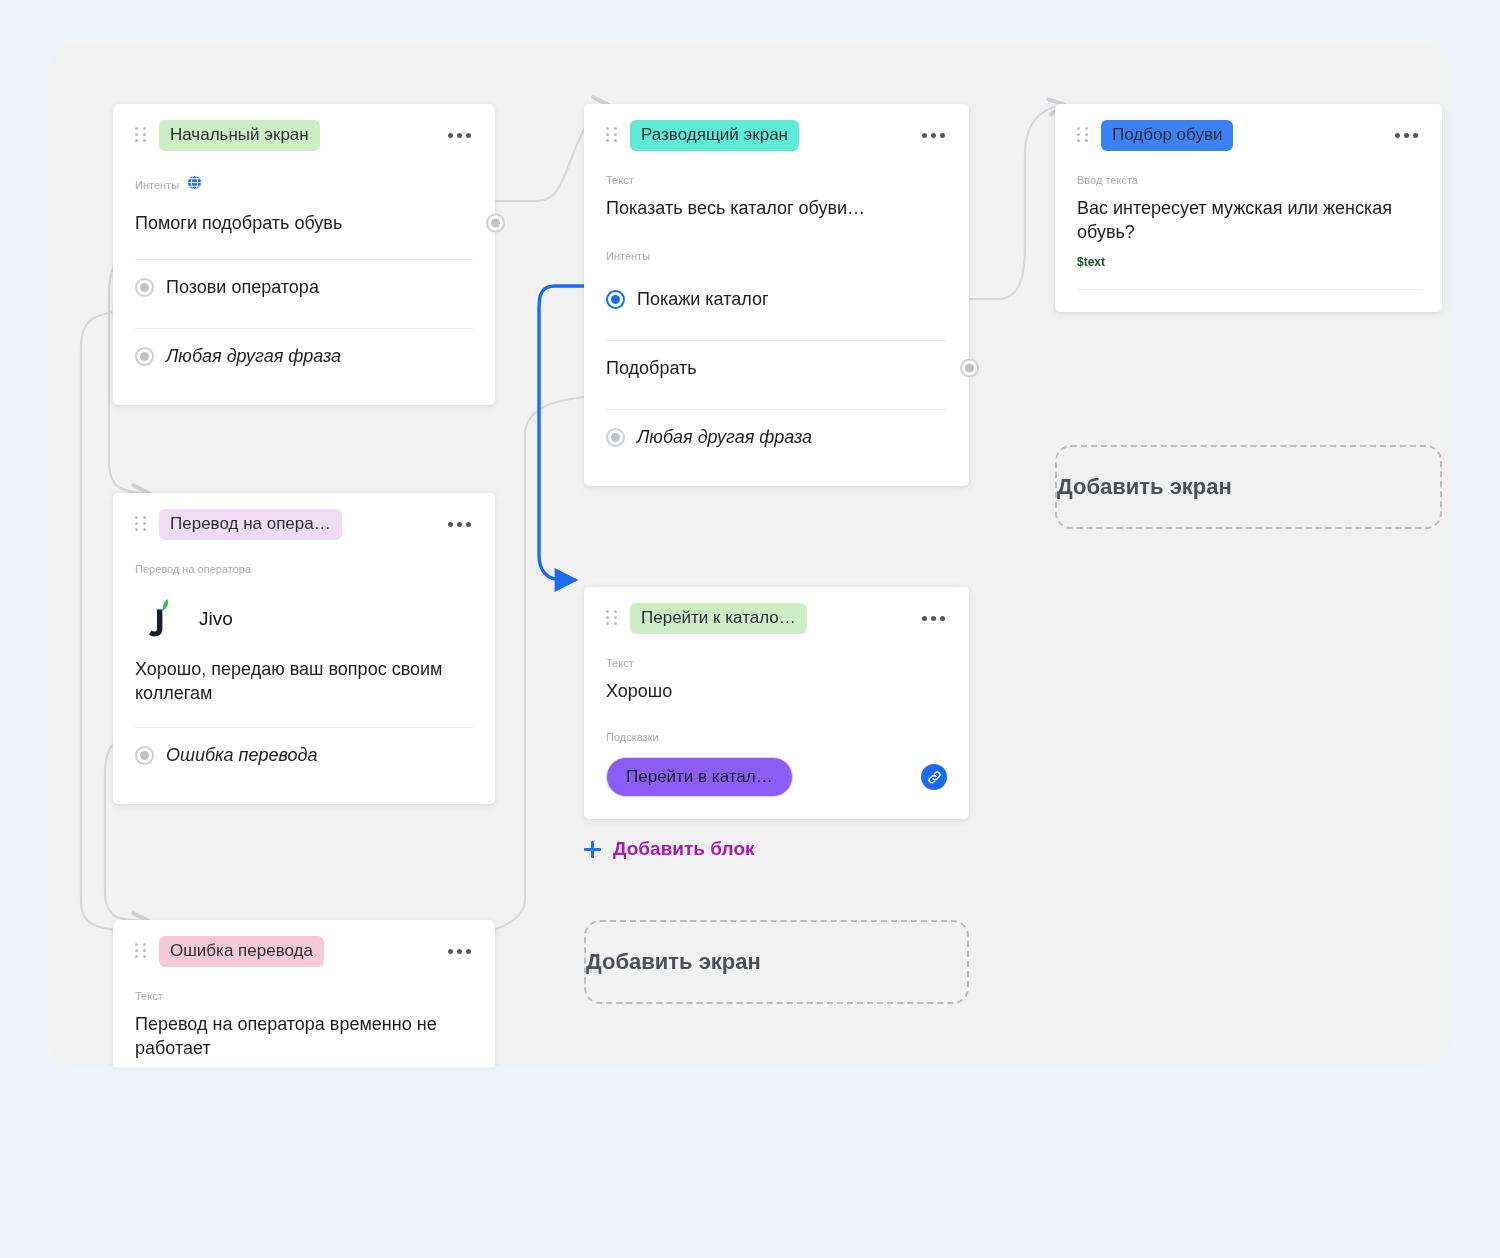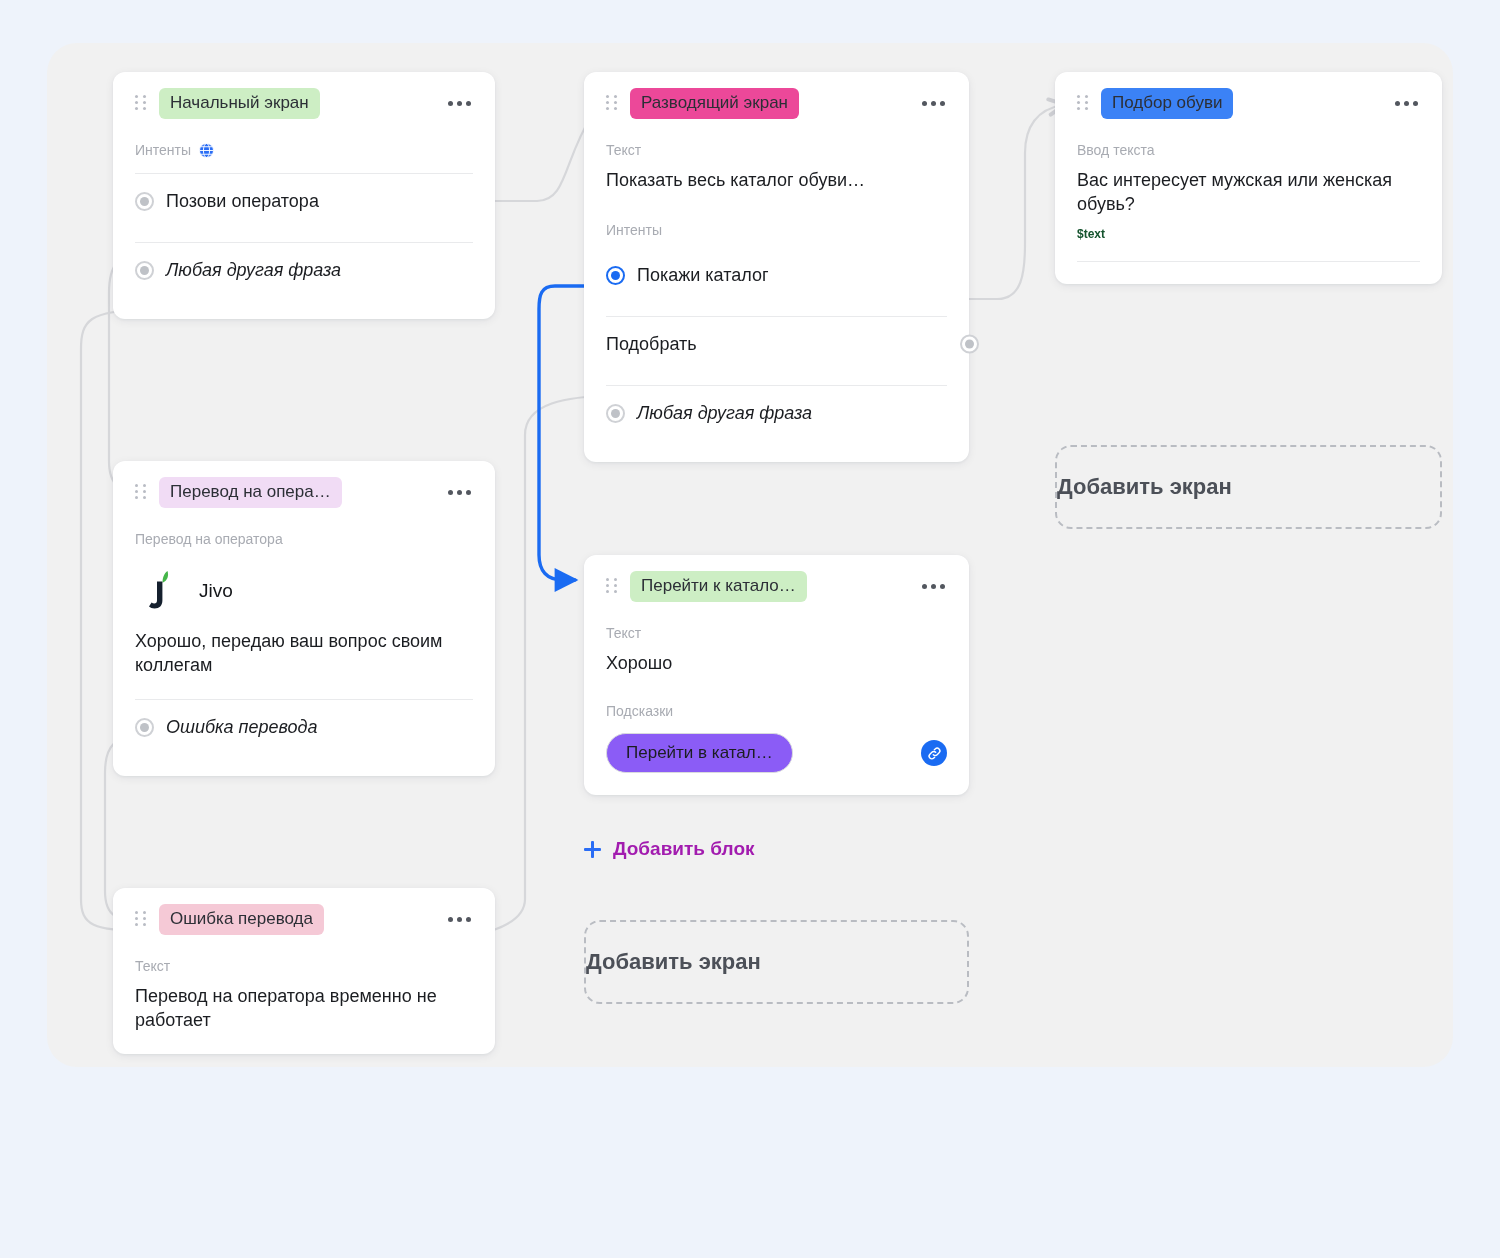--- a/index.html
+++ b/index.html
@@ -32,9 +32,10 @@
   .card {
     position: absolute;
     background: #ffffff;
-    border-radius: 12px;
+    border-radius: 5px;
     box-shadow: 0 2px 10px rgba(18,30,60,.07), 0 1px 3px rgba(18,30,60,.05);
     padding: 0 22px 22px 22px;
+    margin-top: 32px;
   }
   .card-head {
     display: flex; align-items: center;

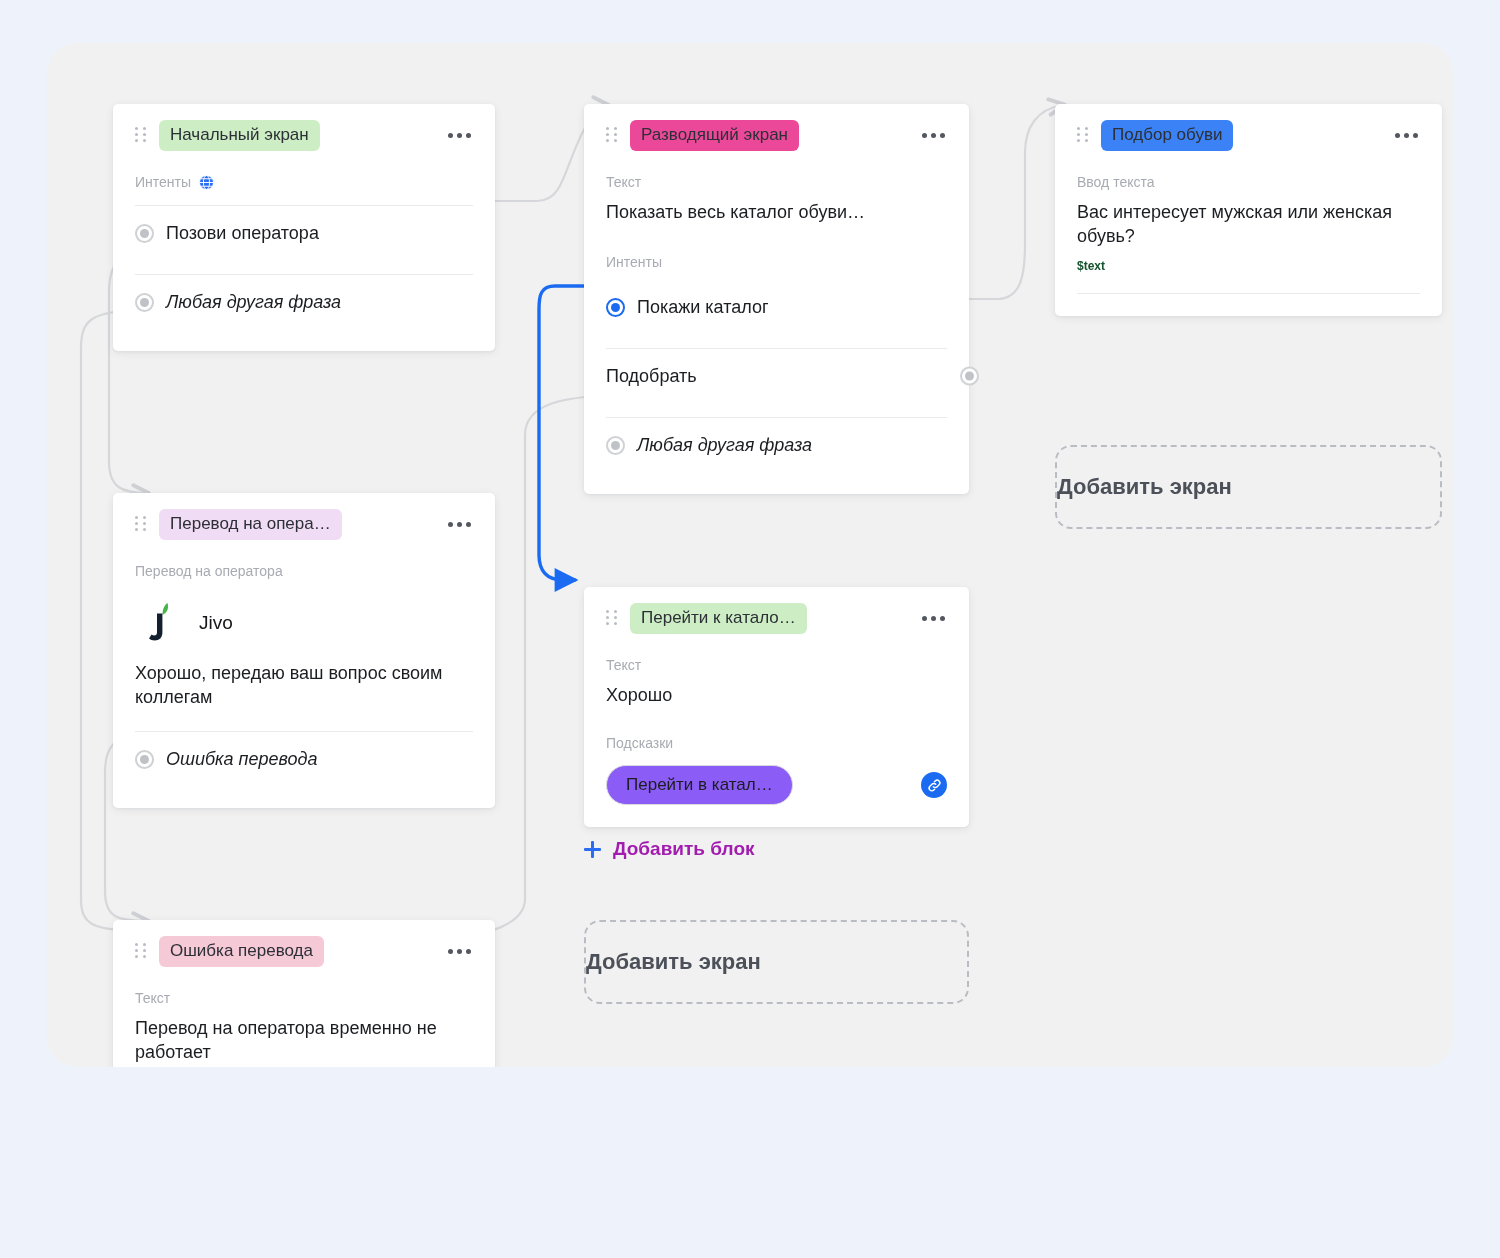--- a/index.html
+++ b/index.html
@@ -62,7 +62,7 @@
     text-overflow: ellipsis;
   }
   .tag.green  { background: #cdeec4; }
-  .tag.gray   { background: #ec4899; }
+  .tag.gray   { background: #5eead4; }
   .tag.beige  { background: #3b82f6; }
   .tag.purple { background: #f1dcf5; }
   .tag.pink   { background: #f5c9d6; }

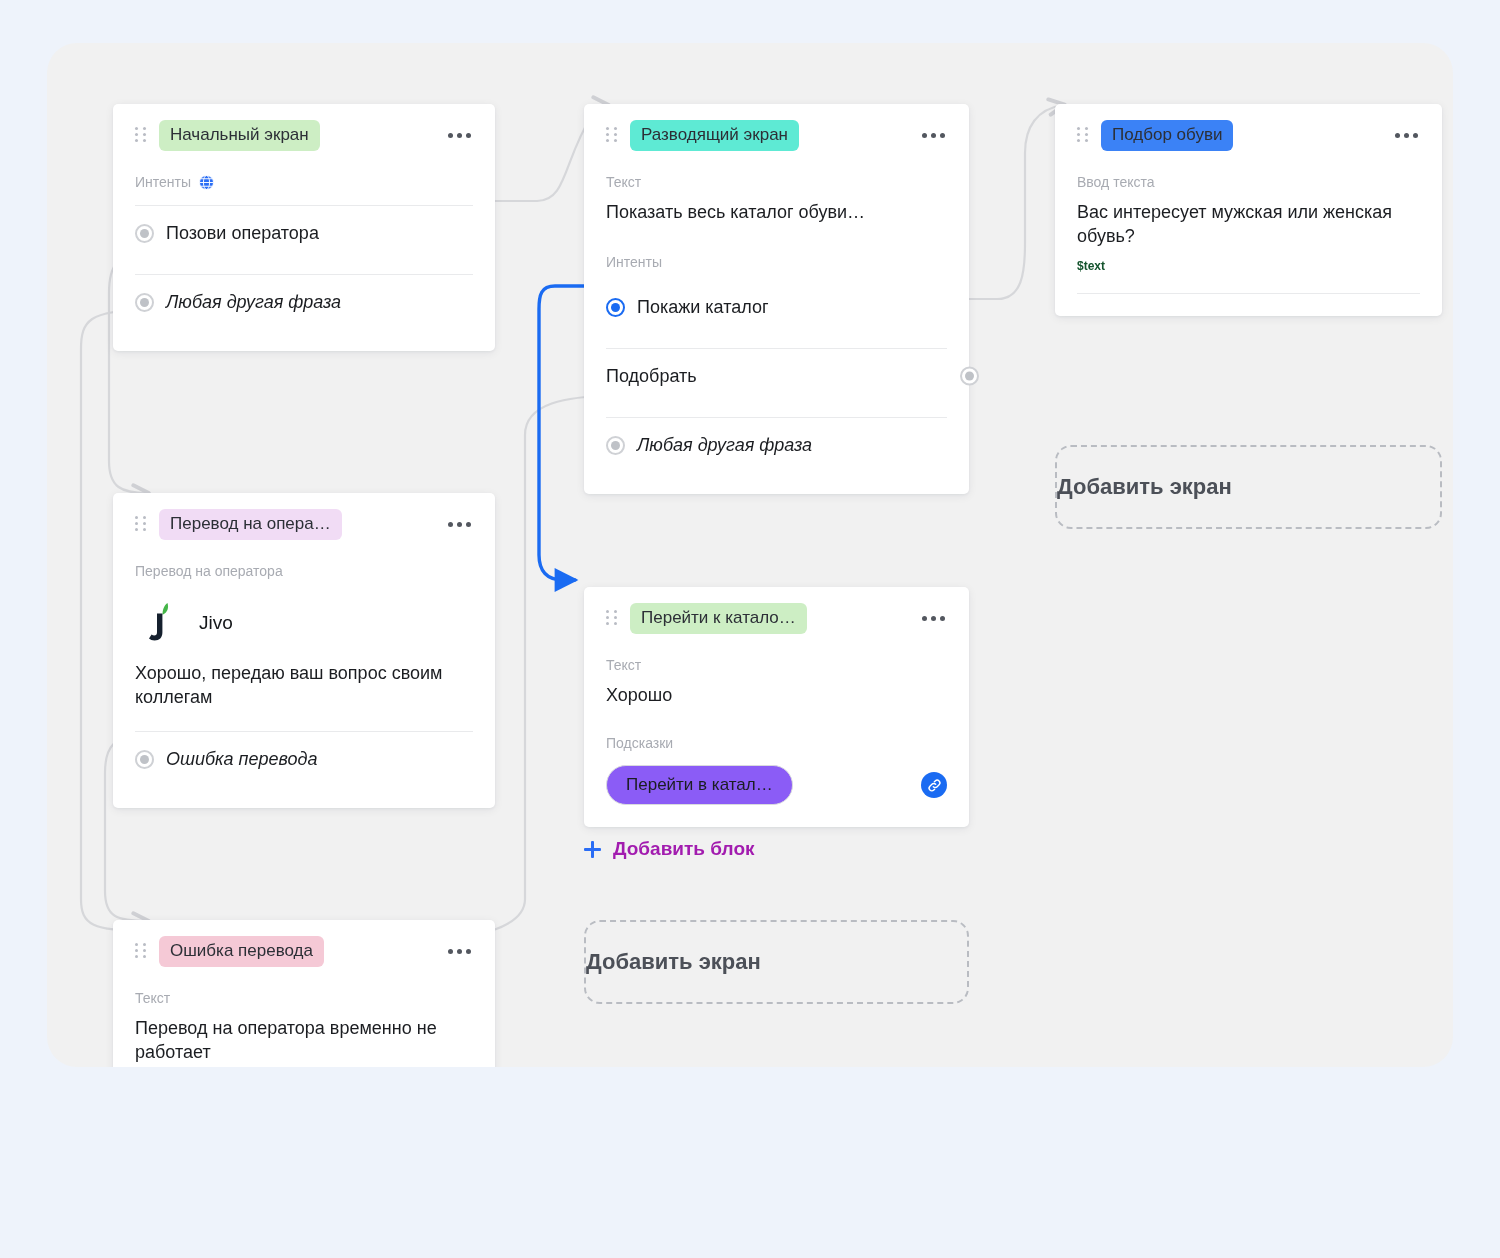--- a/index.html
+++ b/index.html
@@ -74,9 +74,9 @@
   .dots i { width: 5px; height: 5px; border-radius: 50%; background: #53575f; display: block; }
 
   .field-label {
-    font-size: 14px; color: #a8abb2;
+    font-size: 11px; color: #a8abb2;
     margin-top: 8px; margin-bottom: 10px;
-    display: flex; align-items: flex-start; gap: 7px;
+    display: flex; align-items: flex-end; gap: 7px;
   }
   .body-text {
     font-size: 18px; color: #1b1d21; line-height: 1.34;

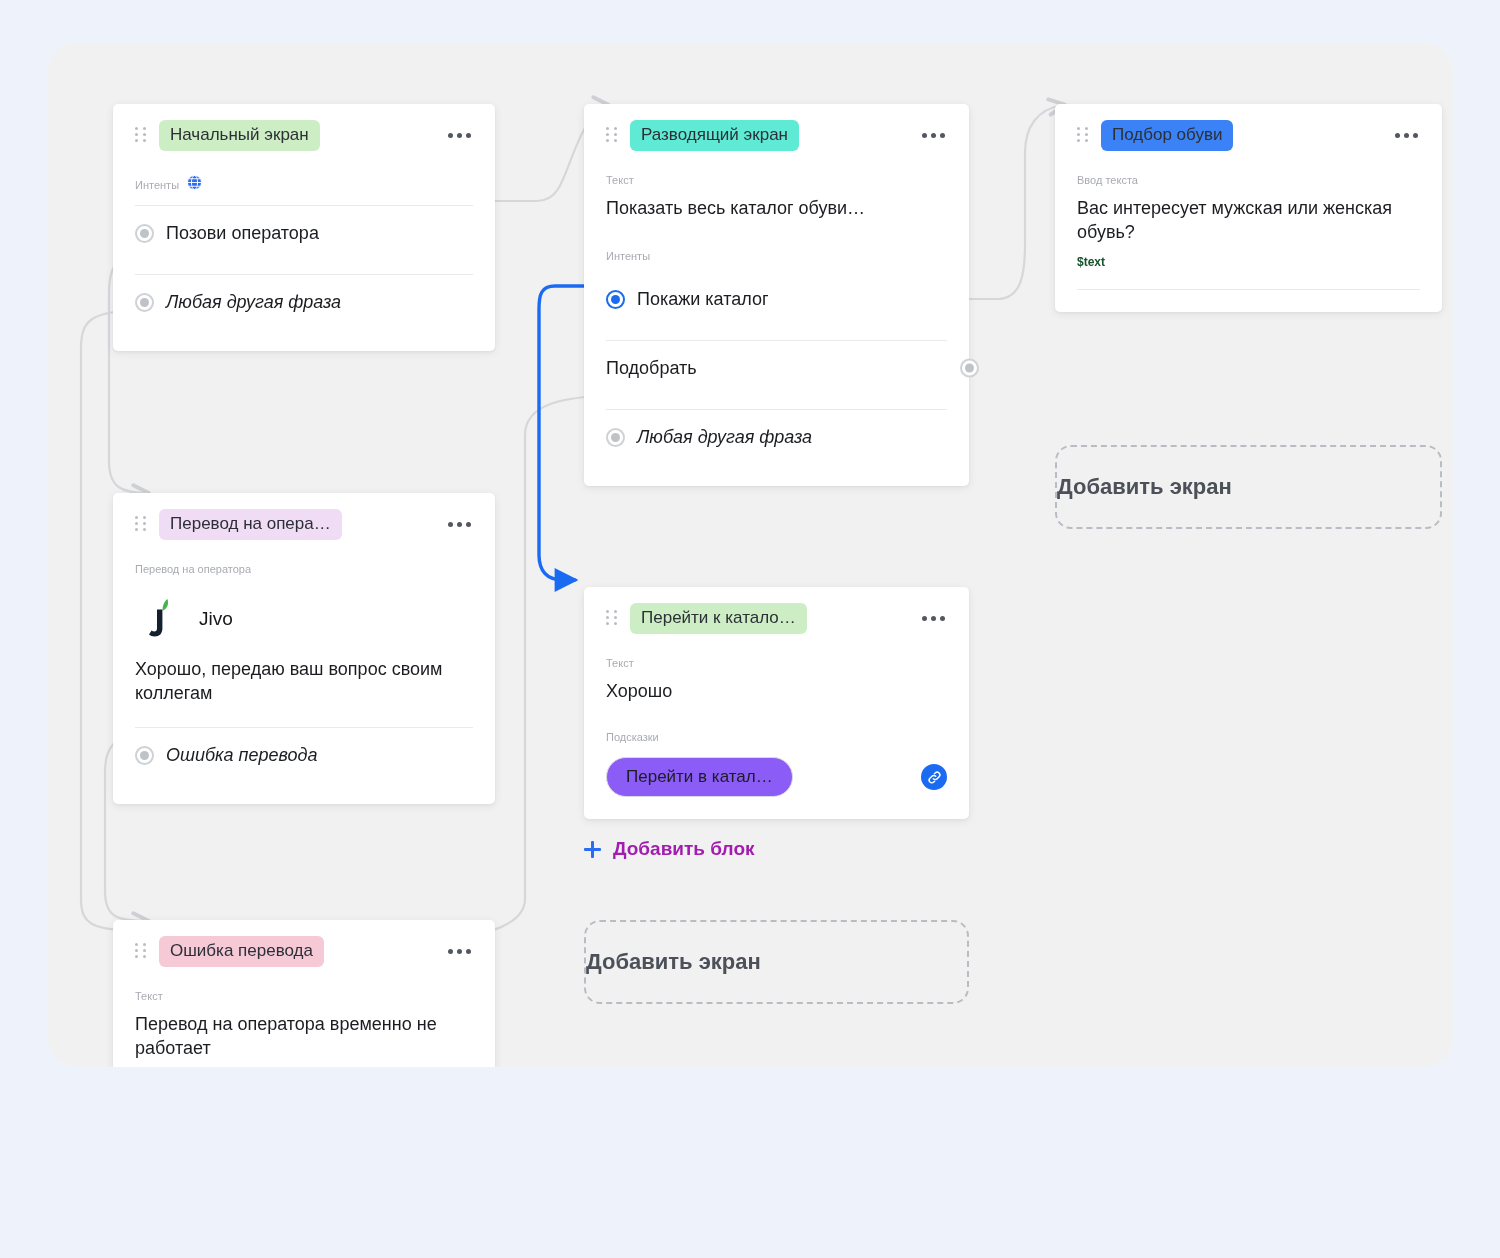--- a/index.html
+++ b/index.html
@@ -227,6 +227,10 @@
           </g>
         </svg>
       </div>
+      <div class="row" style="min-height:44px;">
+        <span class="row-label">Помоги подобрать обувь</span>
+        <span class="port right"></span>
+      </div>
       <div class="sep"></div>
       <div class="row">
         <span class="port"></span>

